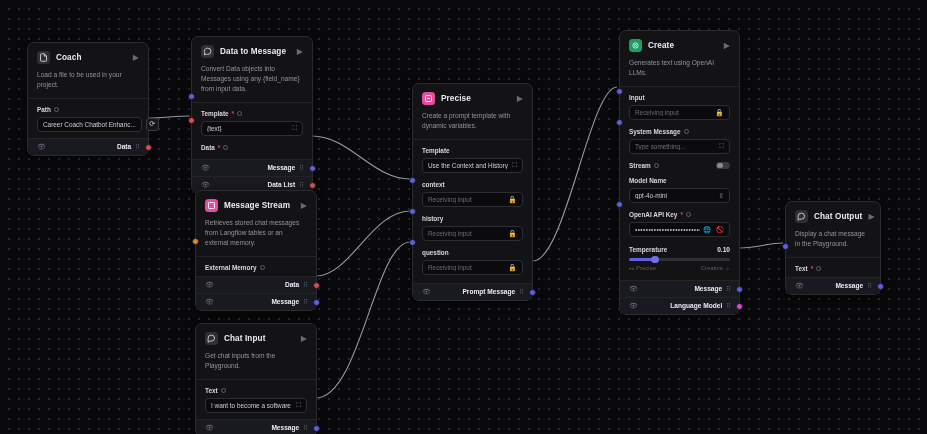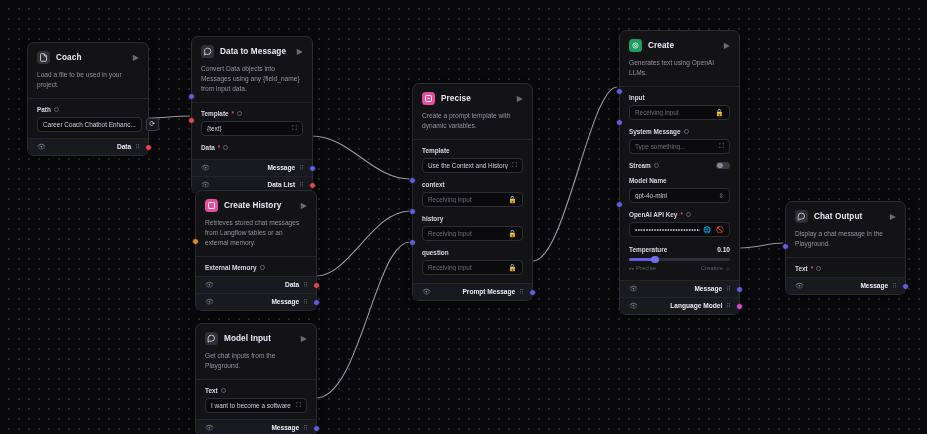--- a/index.html
+++ b/index.html
@@ -251,7 +251,7 @@
             <rect x="4" y="4" width="16" height="16" rx="2"></rect>
           </svg>
       </span>
-      <span class="ntitle">Create History</span>
+      <span class="ntitle">Message Stream</span>
       <span class="nplay">▶</span>
     </div>
     <div class="ndesc">Retrieves stored chat messages from Langflow tables or an external memory.</div>

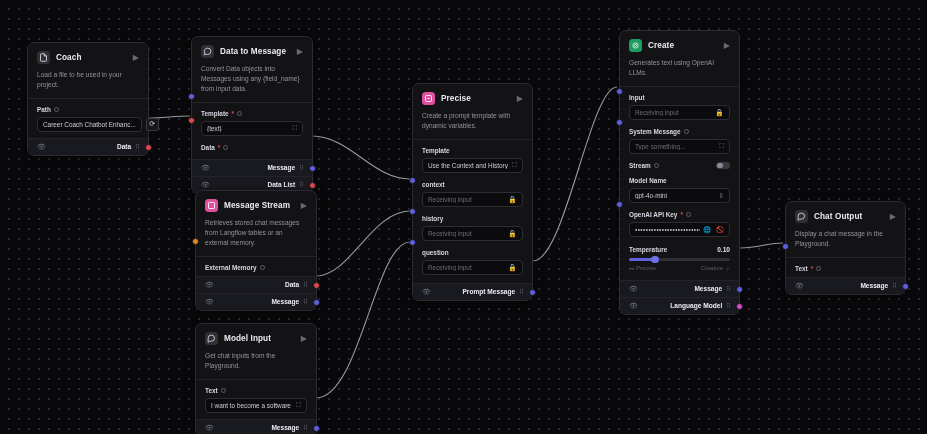--- a/index.html
+++ b/index.html
@@ -473,7 +473,7 @@
     <span class="h h-blue" style="left:-4px; top:170px;"></span>
   </div>
 
-  <div class="node" style="left:785px; top:201px; width:121px;">
+  <div class="node" style="left:785px; top:201px; width:96px;">
     <div class="nhead">
       <span class="nicon" style="background:#2f2f36">
         <svg viewBox="0 0 24 24" fill="none" stroke="#d6d4de" stroke-width="2.4">

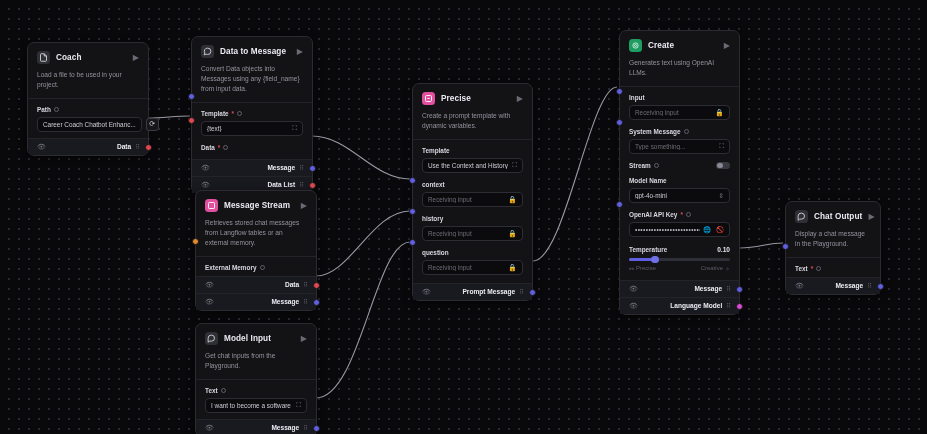--- a/index.html
+++ b/index.html
@@ -287,7 +287,7 @@
             <path d="M20 11a8 8 0 0 1-8 8H7l-4 3V11a8 8 0 0 1 8-8h1a8 8 0 0 1 8 8z"></path>
           </svg>
       </span>
-      <span class="ntitle">Model Input</span>
+      <span class="ntitle">Chat Input</span>
       <span class="nplay">▶</span>
     </div>
     <div class="ndesc">Get chat inputs from the Playground.</div>

